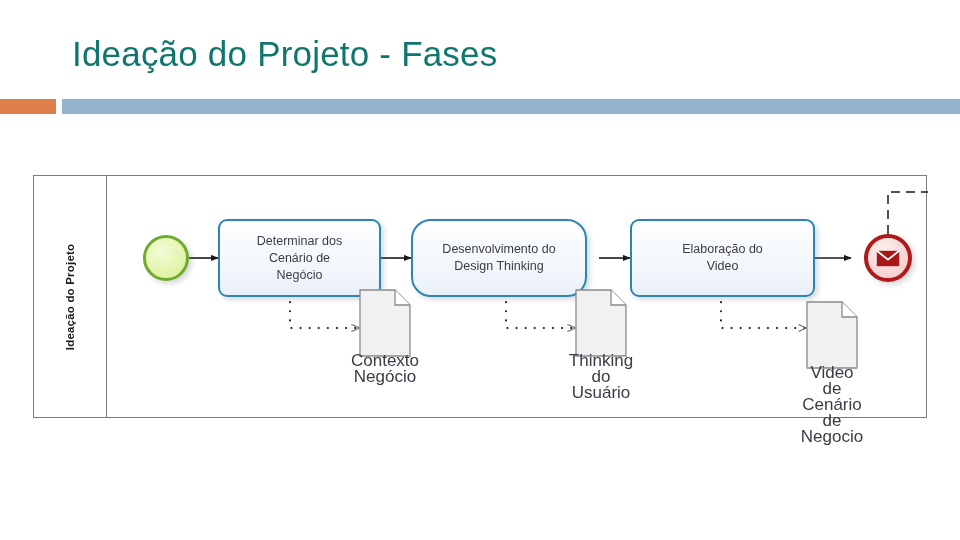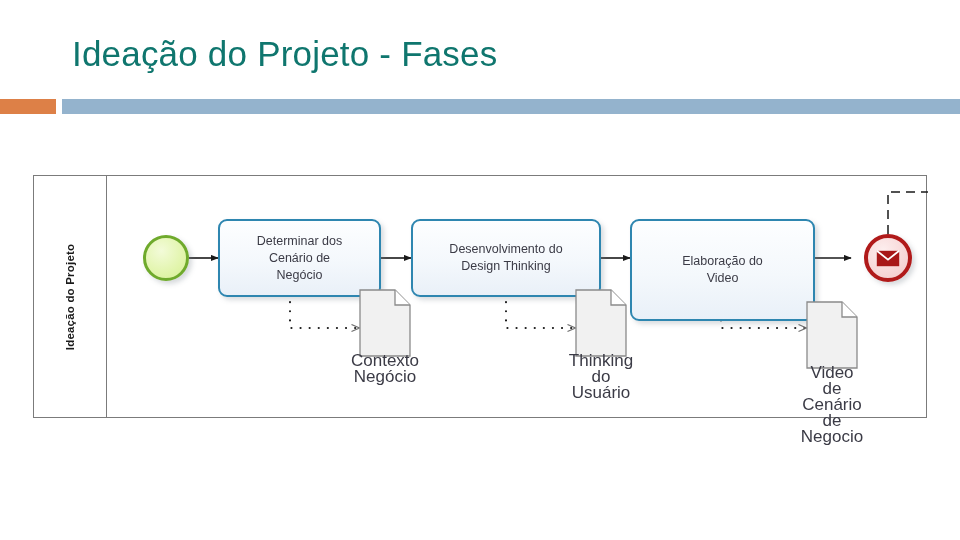--- a/index.html
+++ b/index.html
@@ -232,7 +232,7 @@
 Negócio</span>
     </div>
 
-    <div class="task" style="left:304px; top:43px; width:190px; height:78px;">
+    <div class="task" style="left:304px; top:43px; width:176px; height:78px;border-radius:20px;">
       <span class="task-label">Desenvolvimento do
 Design Thinking</span>
     </div>

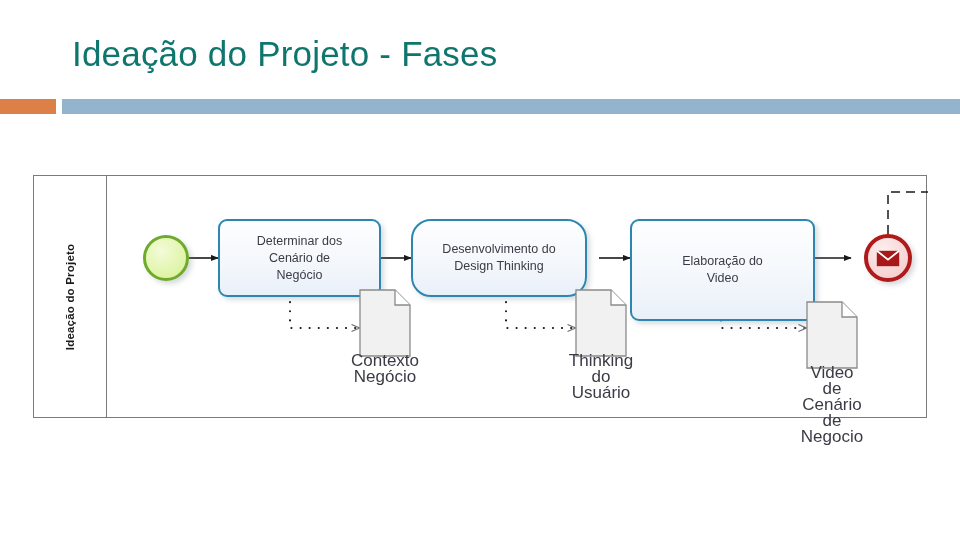--- a/index.html
+++ b/index.html
@@ -237,7 +237,7 @@
 Design Thinking</span>
     </div>
 
-    <div class="task" style="left:523px; top:43px; width:185px; height:102px;text-align:center;">
+    <div class="task" style="left:523px; top:43px; width:185px; height:78px;text-align:center;">
       <span class="task-label">Elaboração do
 Video</span>
     </div>

